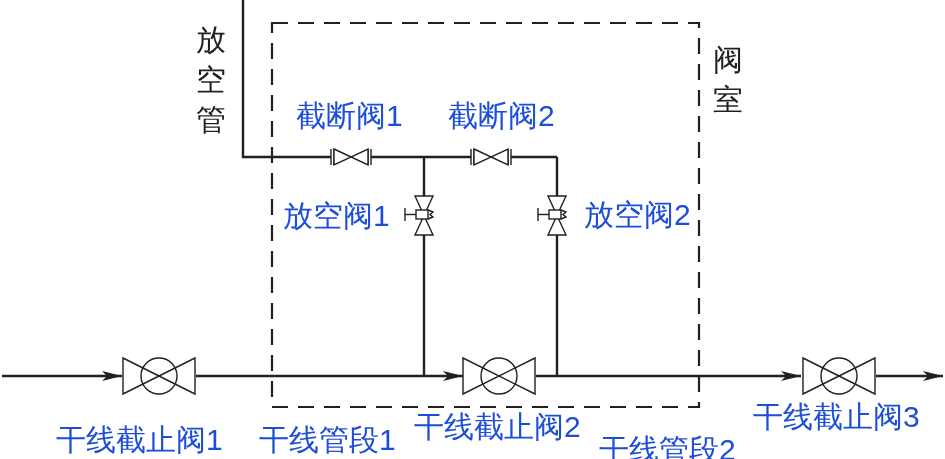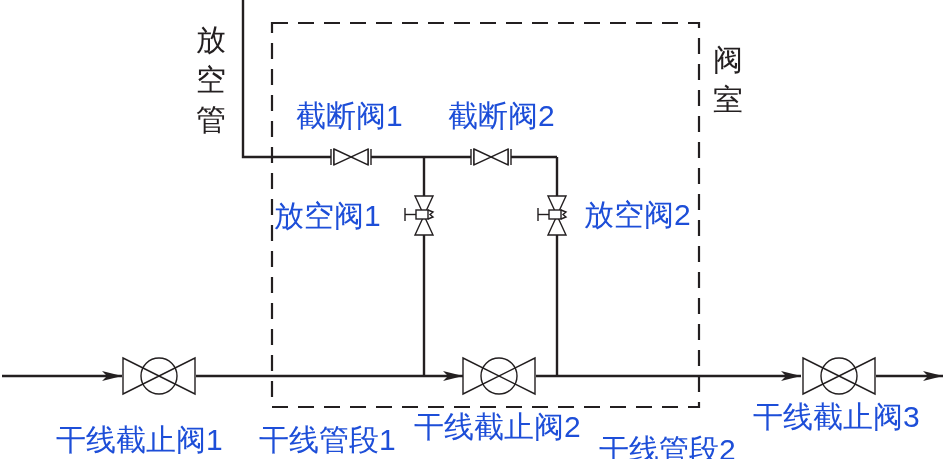--- a/index.html
+++ b/index.html
@@ -96,7 +96,7 @@
 
 <div class="lbl" style="left:296px; top:101px;">截断阀1</div>
 <div class="lbl" style="left:436px; top:101px;margin-left:12px;">截断阀2</div>
-<div class="lbl" style="left:274px; top:201px;">放空阀1</div>
+<div class="lbl" style="left:283px; top:201px;">放空阀1</div>
 <div class="lbl" style="left:584px; top:200px;">放空阀2</div>
 
 <div class="lbl" style="left:56px; top:425px;">干线截止阀1</div>

